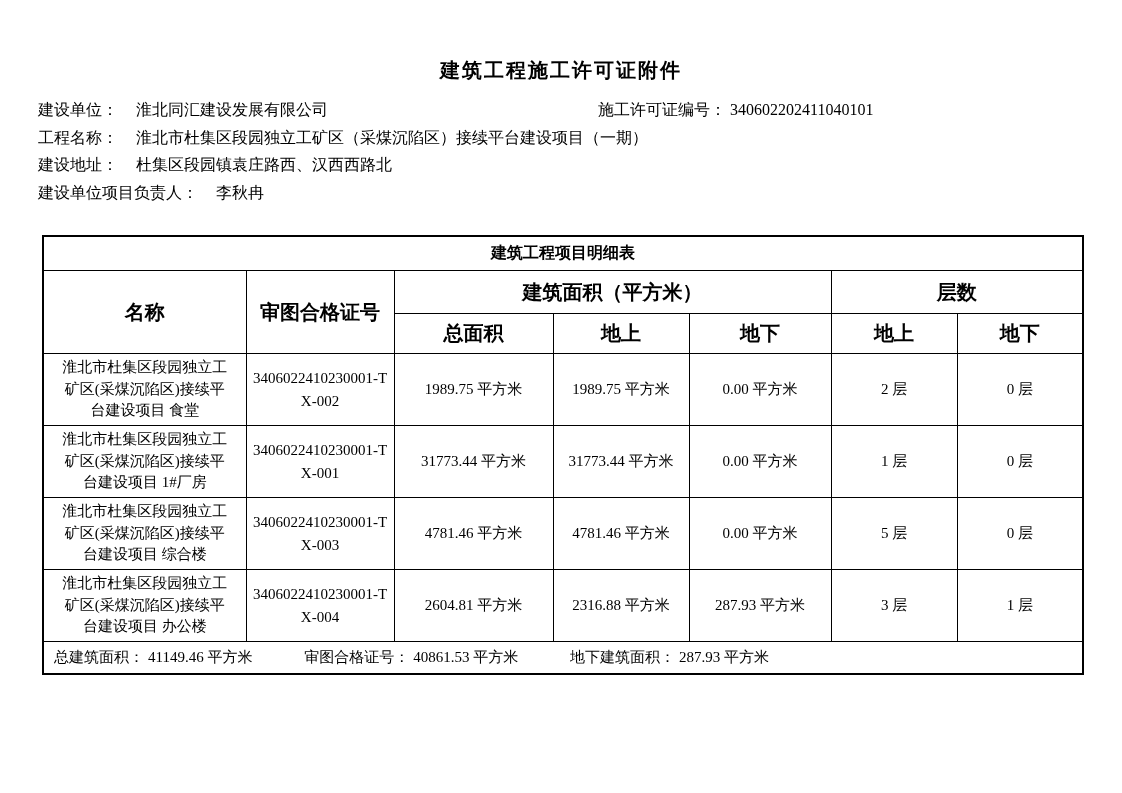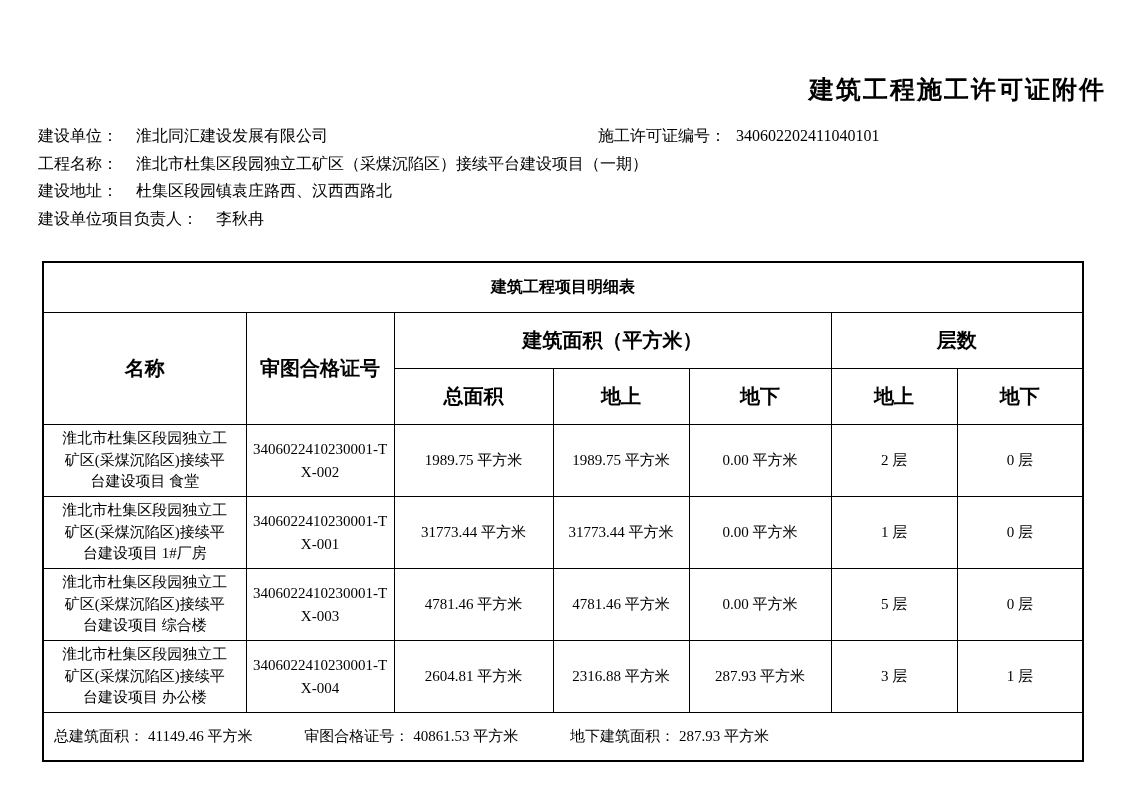--- a/index.html
+++ b/index.html
@@ -22,10 +22,10 @@
     background: #ffffff;
   }
   .doc-title {
-    margin: 16px;
+    margin: 0;
     padding-top: 57px;
-    text-align: right;
-    font-size: 25px;
+    text-align: center;
+    font-size: 20px;
     font-weight: bold;
     letter-spacing: 2px;
   }

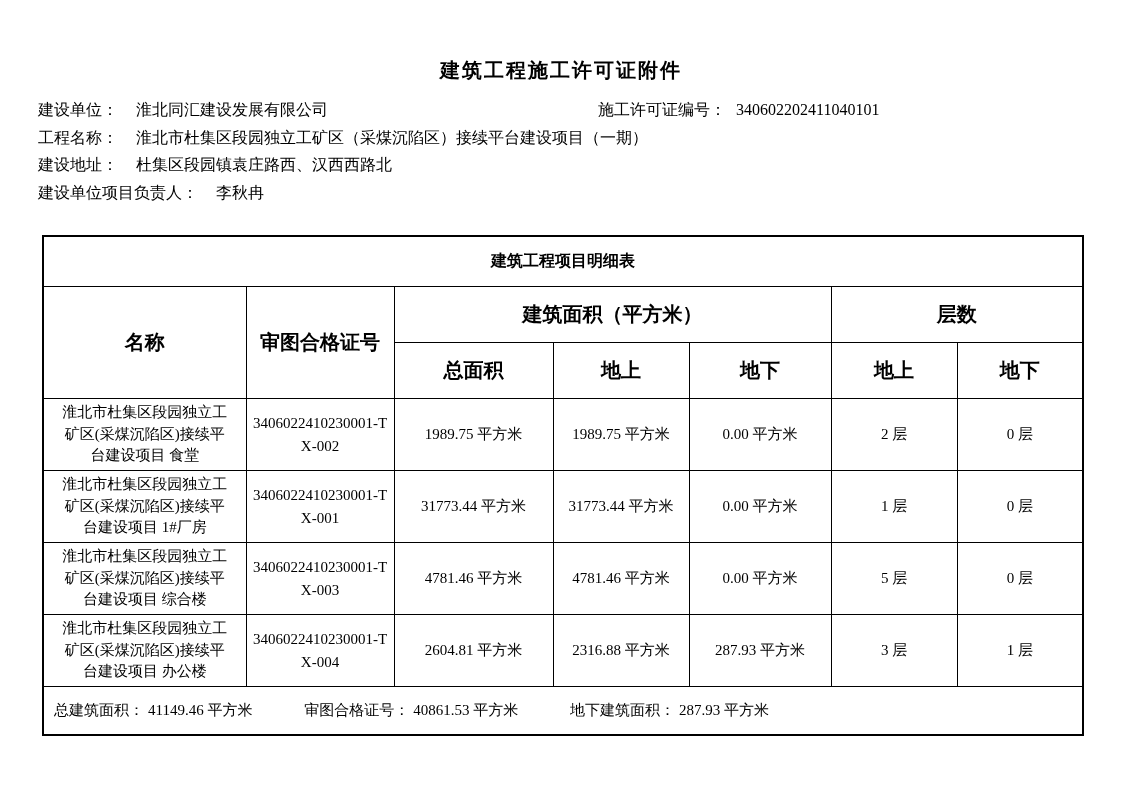--- a/index.html
+++ b/index.html
@@ -45,7 +45,7 @@
     left: 560px;
     top: 0;
   }
-  .permit .pval { margin-left: 10px; }
+  .permit .pval { margin-left: 4px; }
   table.detail-table {
     border-collapse: collapse;
     table-layout: fixed;

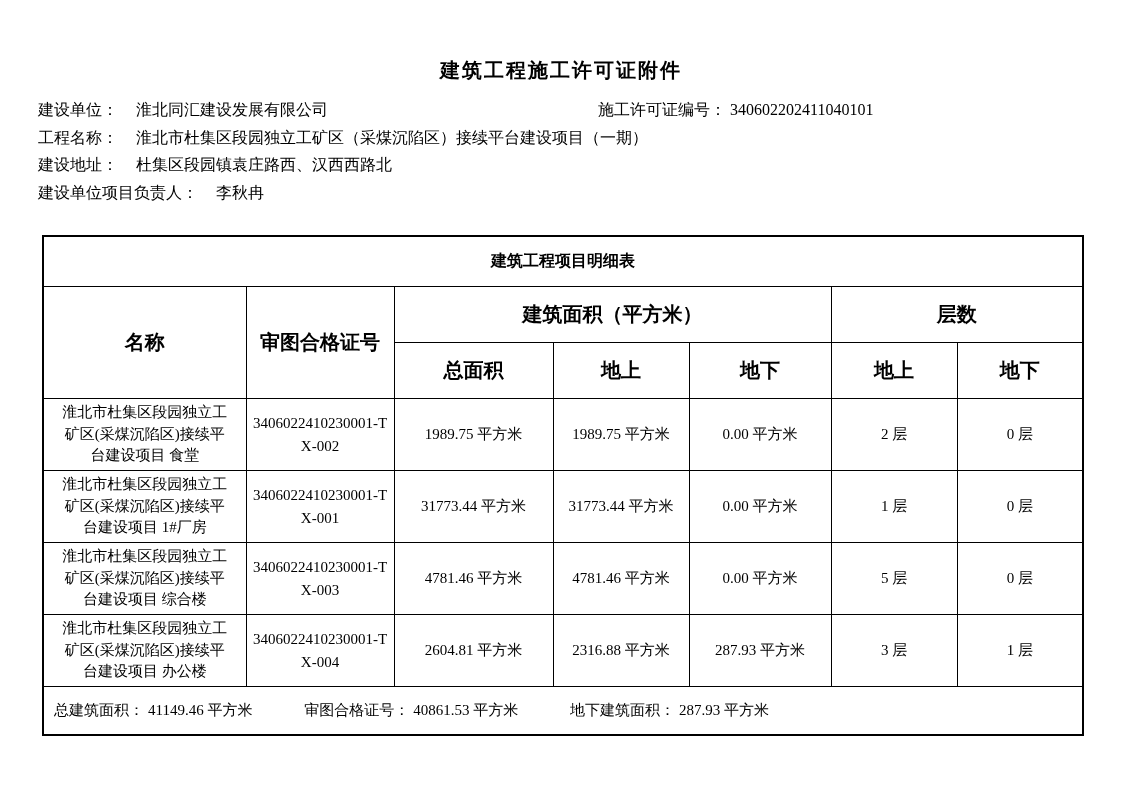--- a/index.html
+++ b/index.html
@@ -57,7 +57,7 @@
     border: 1px solid #000;
     font-size: 15px;
     font-weight: normal;
-    padding: 14px 4px;
+    padding: 6px 4px;
     text-align: center;
     vertical-align: middle;
   }

